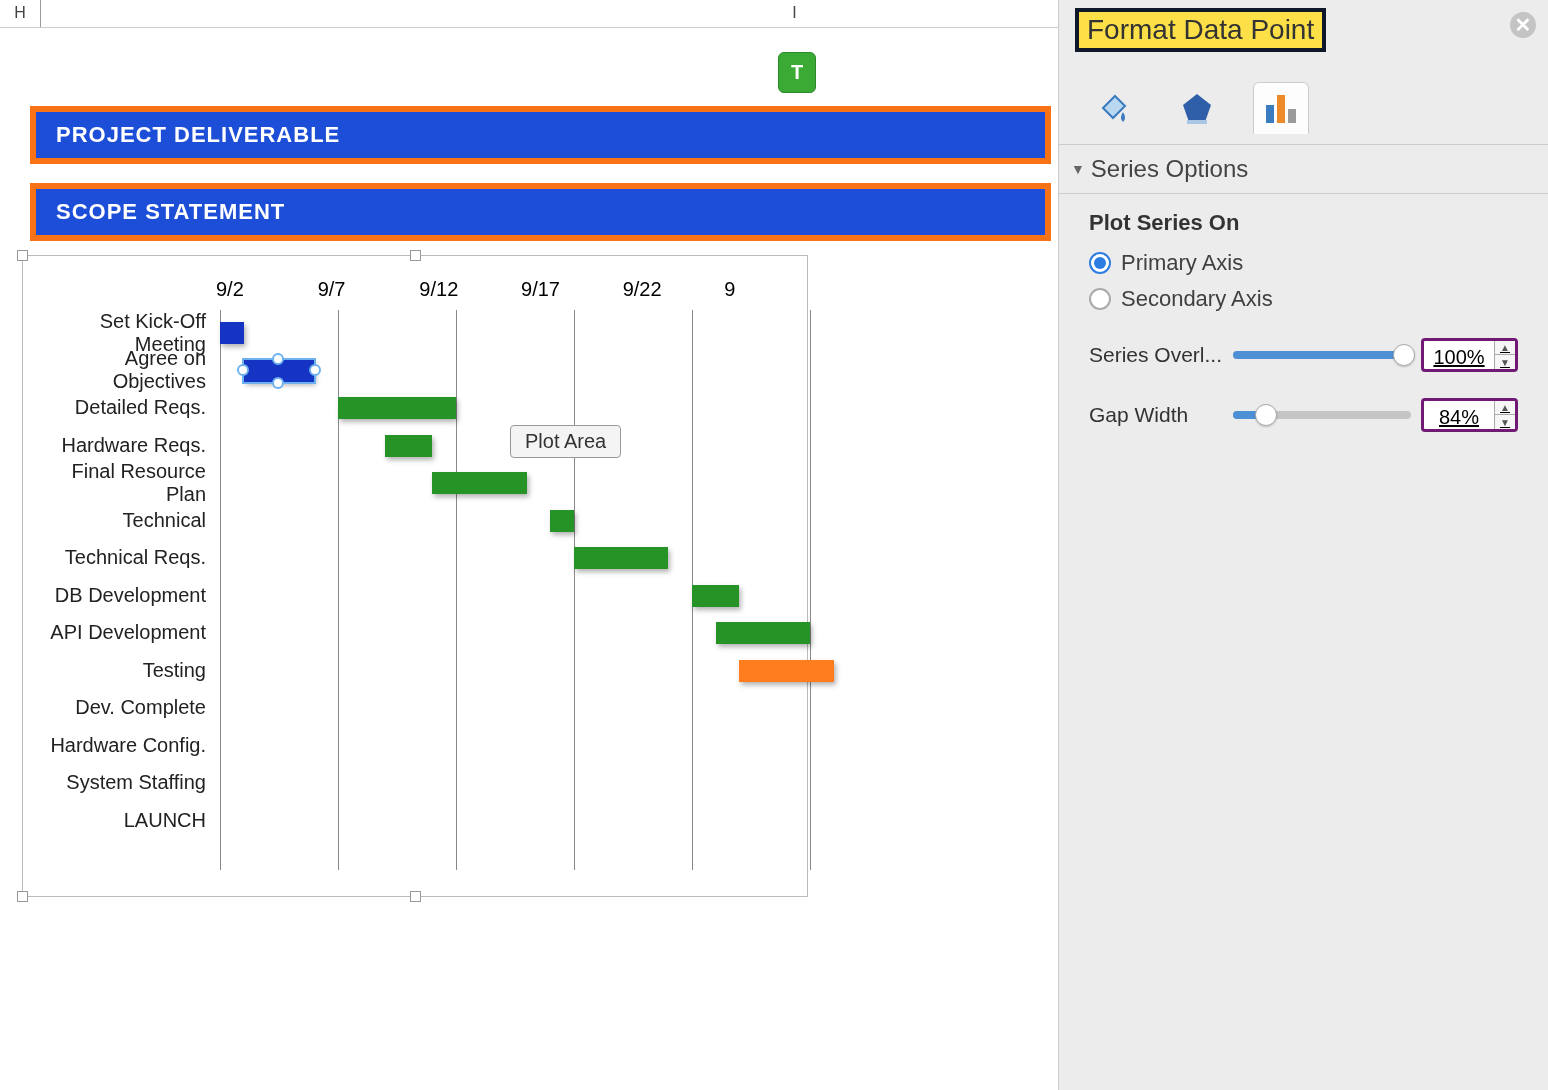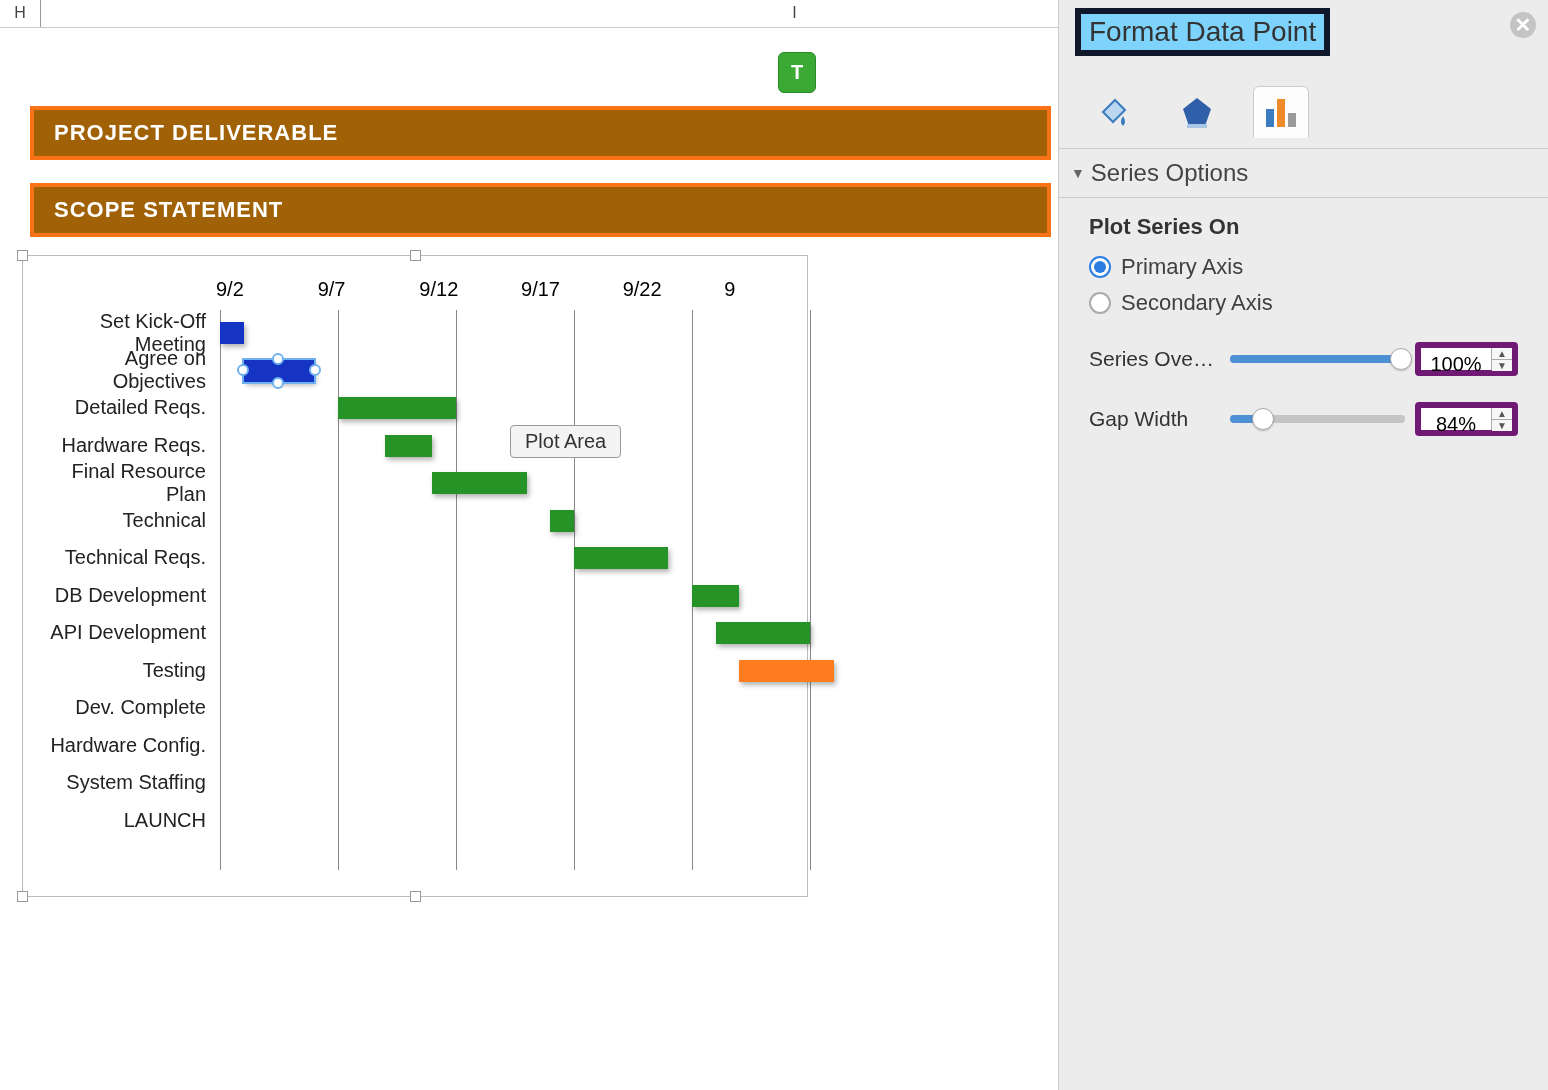--- a/index.html
+++ b/index.html
@@ -169,9 +169,9 @@
   display: inline-block;
   font-size: 28px;
   color: #333;
-  border: 6px solid #0f172a;
+  border: 4px solid #0f172a;
   padding: 2px 8px;
-  background: #7dd3fc;
+  background: #fde047;
 }
 .close-x {
   position: absolute;

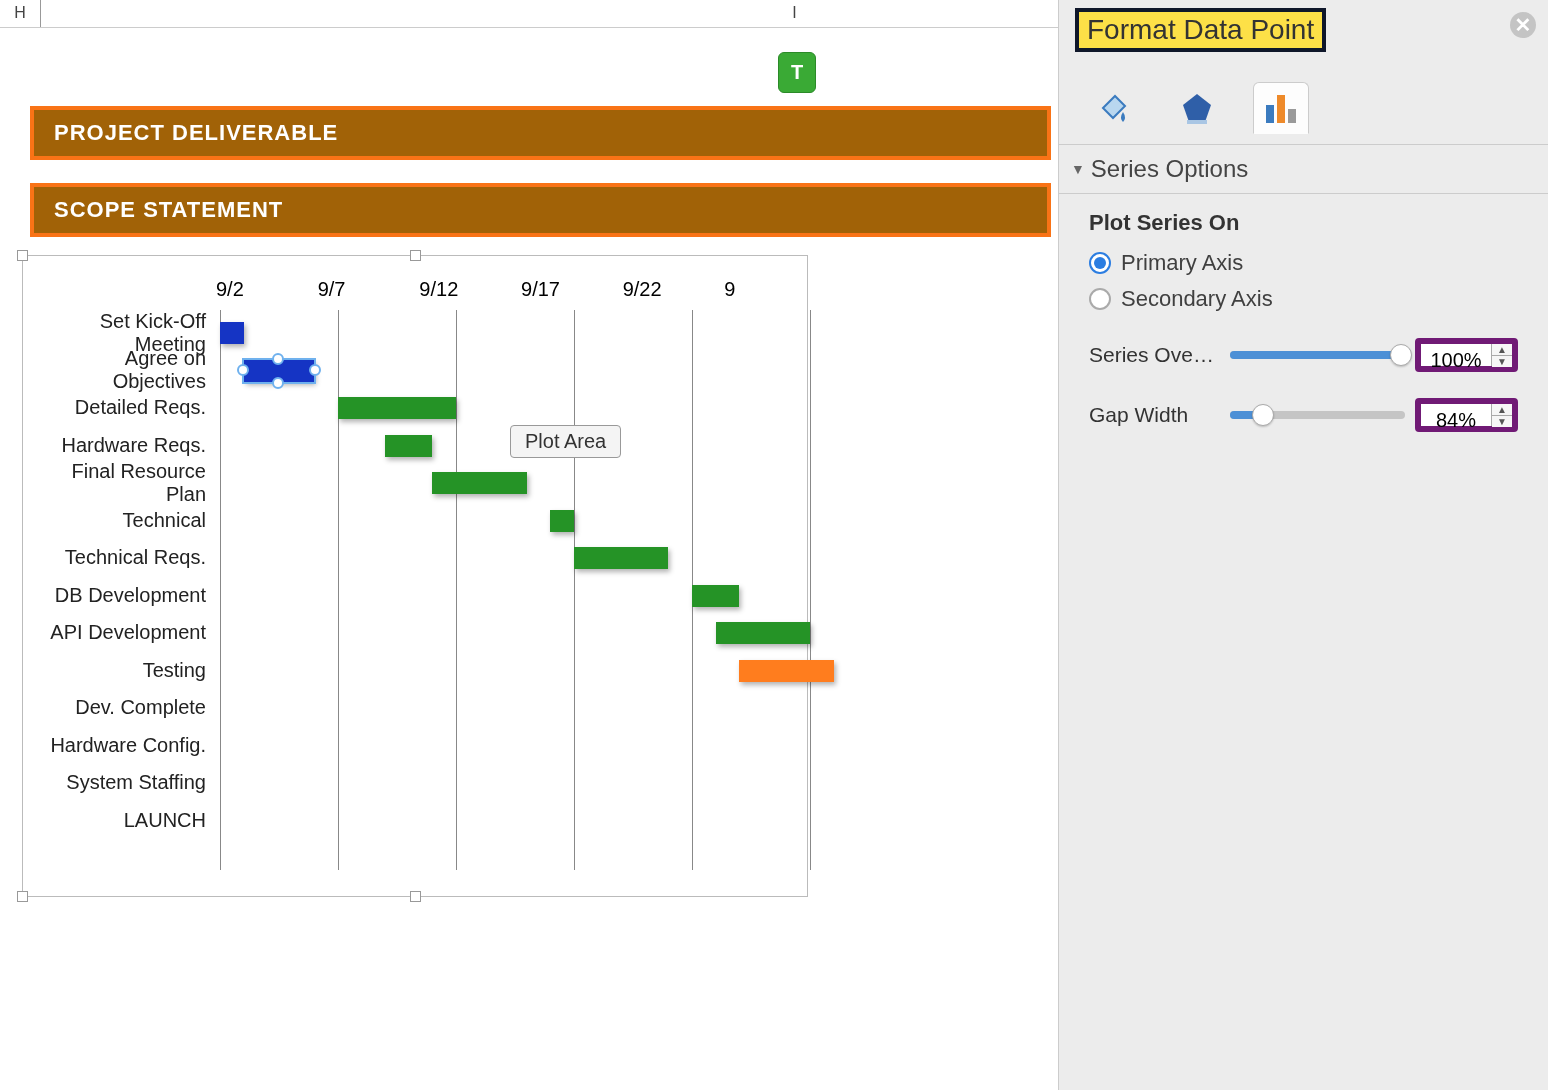--- a/index.html
+++ b/index.html
@@ -40,14 +40,14 @@
   position: absolute;
   left: 30px;
   right: 497px;
-  background: #a16207;
+  background: #1d4ed8;
   color: #fff;
   font-weight: 800;
   font-family: Arial, sans-serif;
   font-size: 22px;
   padding: 10px 20px;
   letter-spacing: 1px;
-  border: 4px solid #f97316;
+  border: 6px solid #f97316;
 }
 .hb1 { top: 106px; }
 .hb2 { top: 183px; }

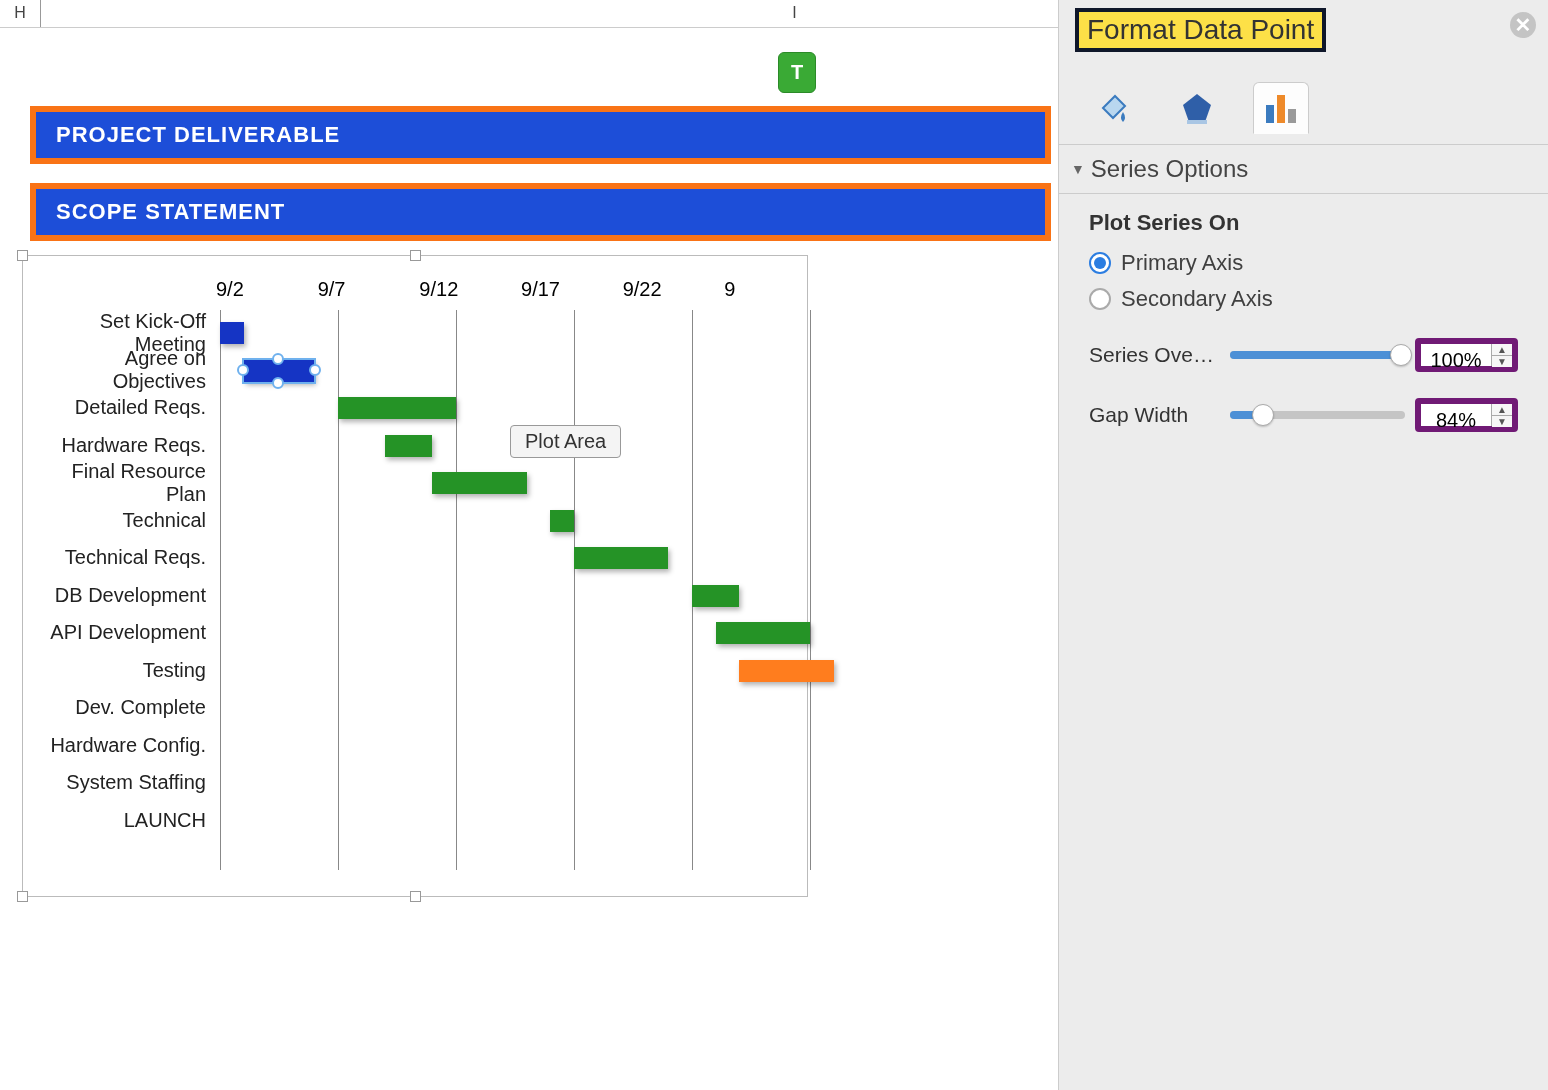--- a/index.html
+++ b/index.html
@@ -287,10 +287,11 @@
 .stepper {
   display: flex;
   align-items: stretch;
-  border: 6px solid #701a75;
+  border: 3px solid #701a75;
   border-radius: 4px;
   background: #fff;
   height: 34px;
+  text-decoration: underline;
 }
 .stepper-val {
   width: 70px;

